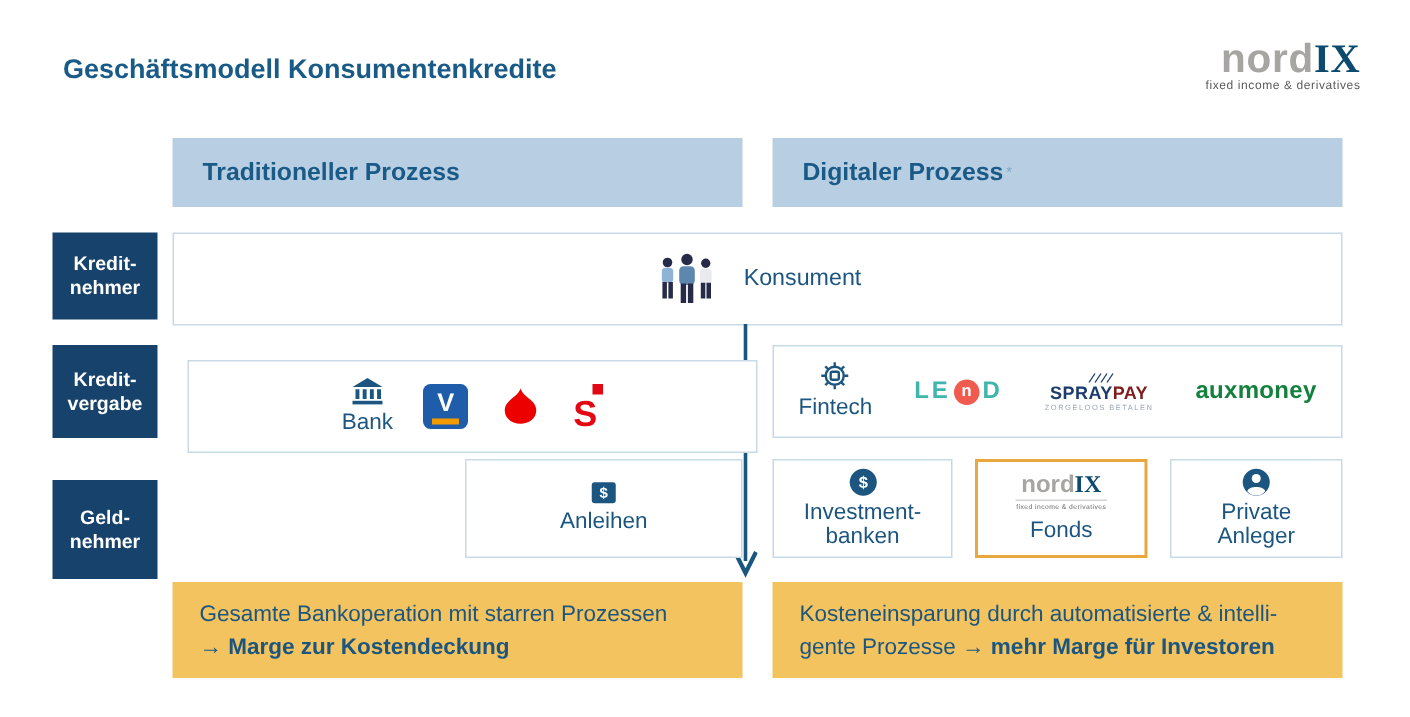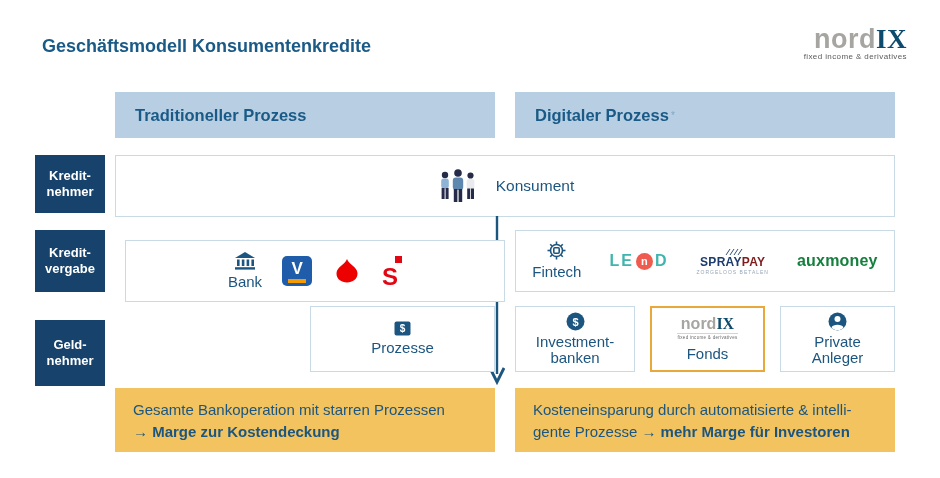--- a/index.html
+++ b/index.html
@@ -220,7 +220,7 @@
           <text x="8.5" y="11" text-anchor="middle" font-size="10" font-family="Liberation Sans, sans-serif" font-weight="bold" fill="#fff">$</text>
         </svg>
       </span>
-      <span class="navy-label">Prozesse</span>
+      <span class="navy-label">Anleihen</span>
     </div>
   </div>
 

